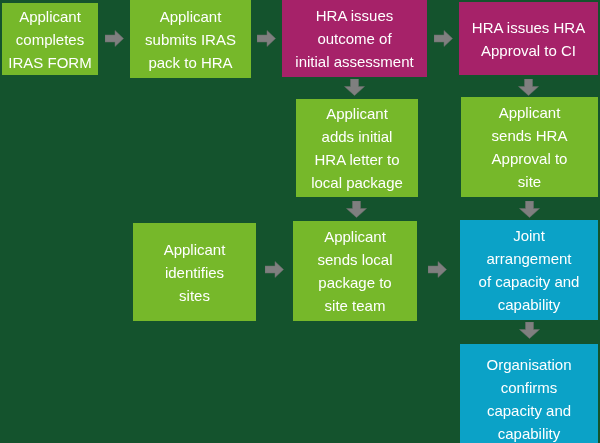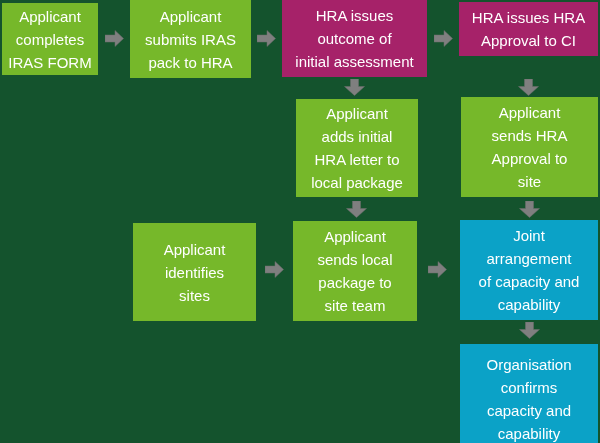--- a/index.html
+++ b/index.html
@@ -38,7 +38,7 @@
   .b1  { left: 2px;   top: 3px;   width: 96px;  height: 72px; }
   .b2  { left: 130px; top: 0px;   width: 121px; height: 78px; }
   .b3  { left: 282px; top: 0px;   width: 145px; height: 77px; }
-  .b4  { left: 459px; top: 2px;   width: 139px; height: 54px; }
+  .b4  { left: 459px; top: 2px;   width: 139px; height: 73px; }
   .b5  { left: 296px; top: 99px;  width: 122px; height: 98px; }
   .b6  { left: 461px; top: 97px;  width: 137px; height: 100px; }
   .b7  { left: 133px; top: 223px; width: 123px; height: 98px; }

